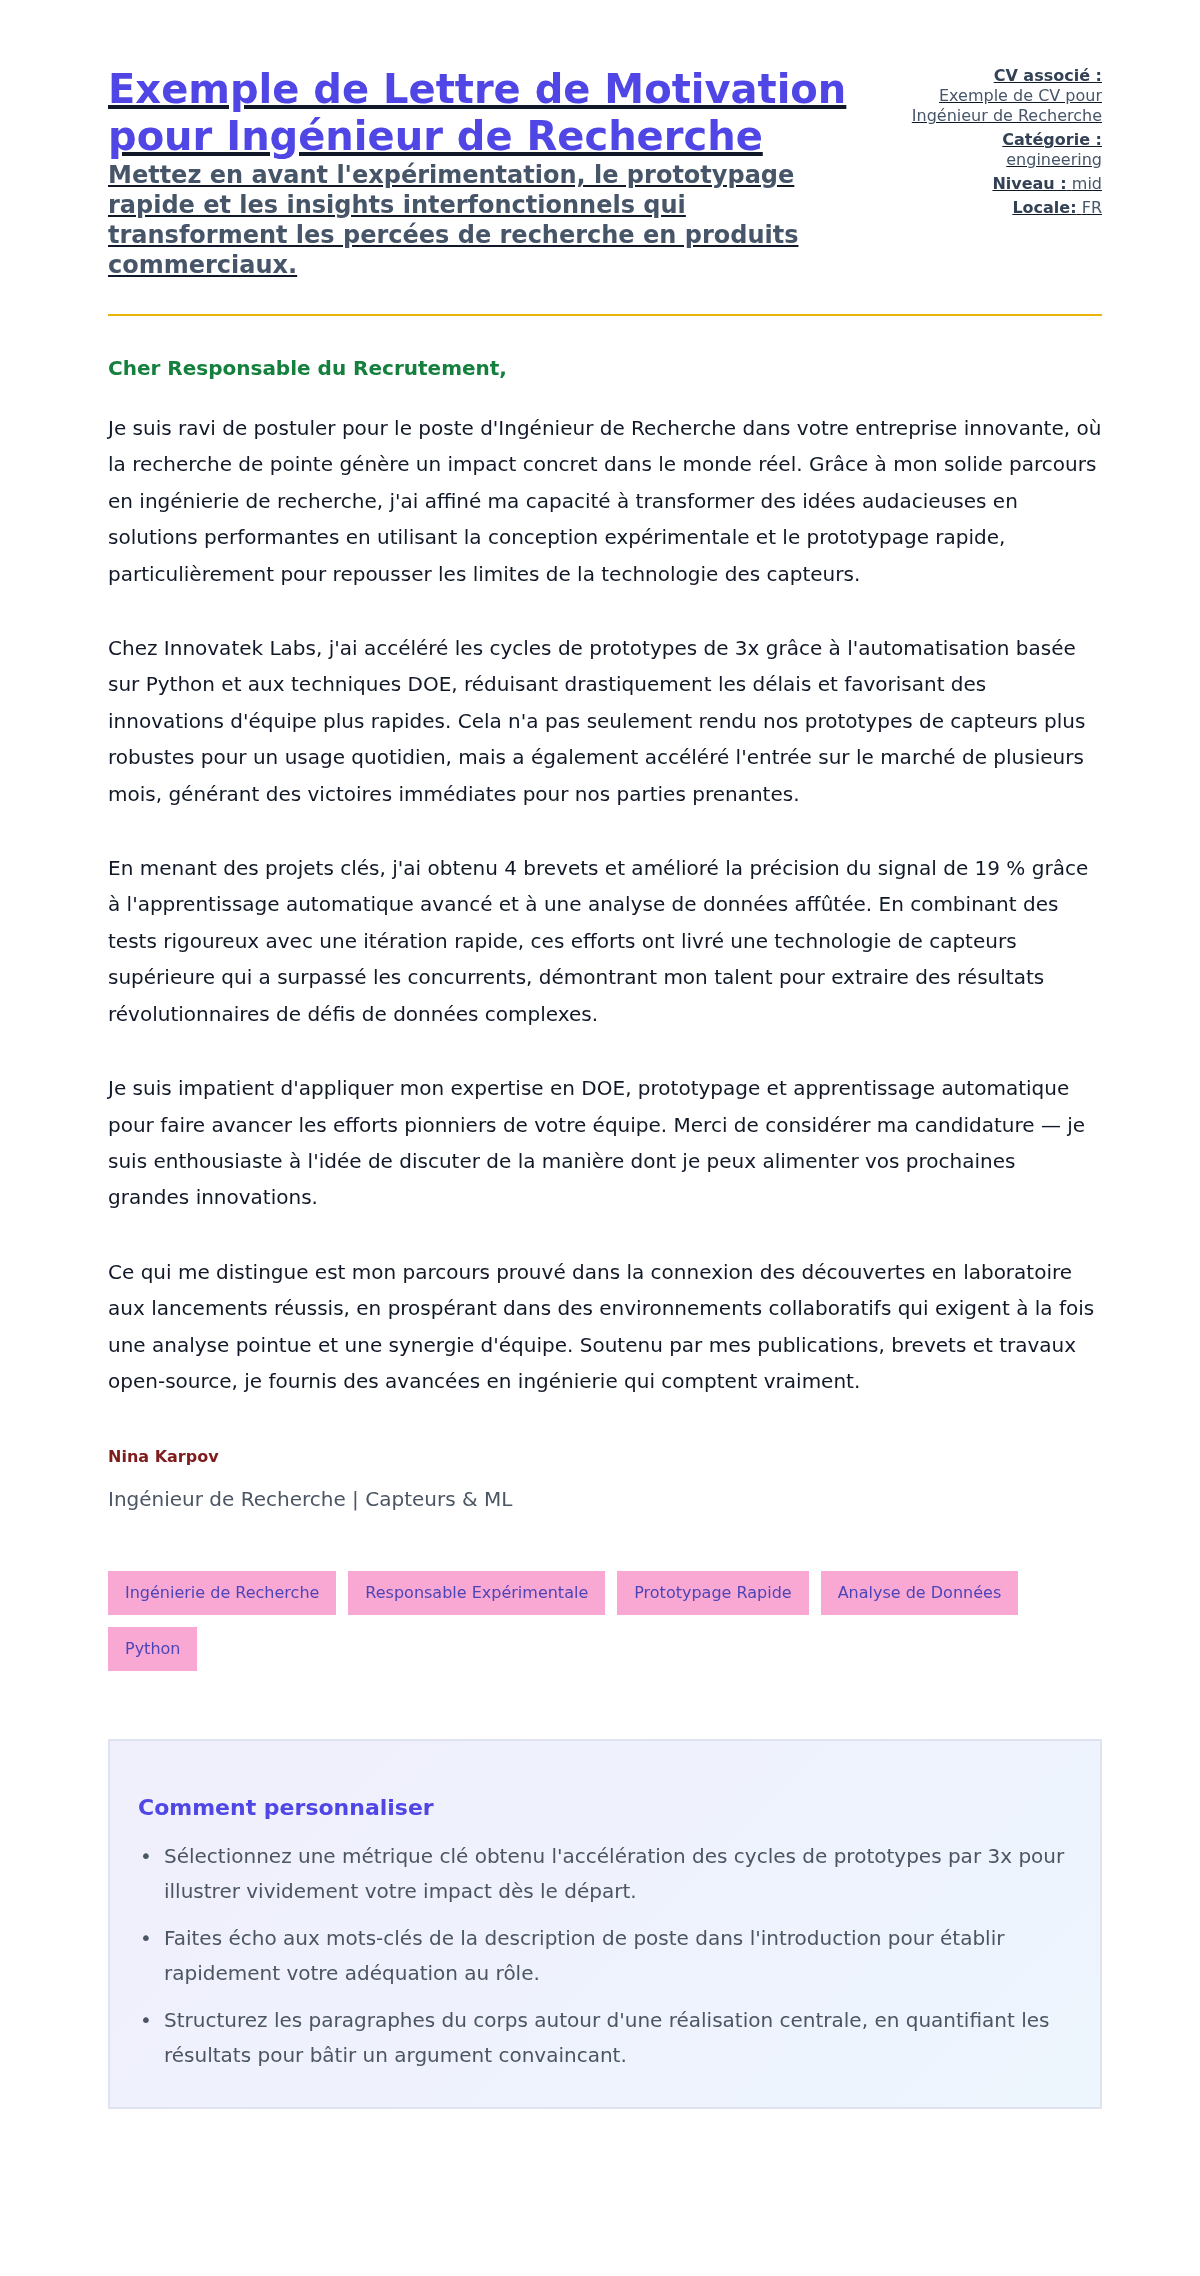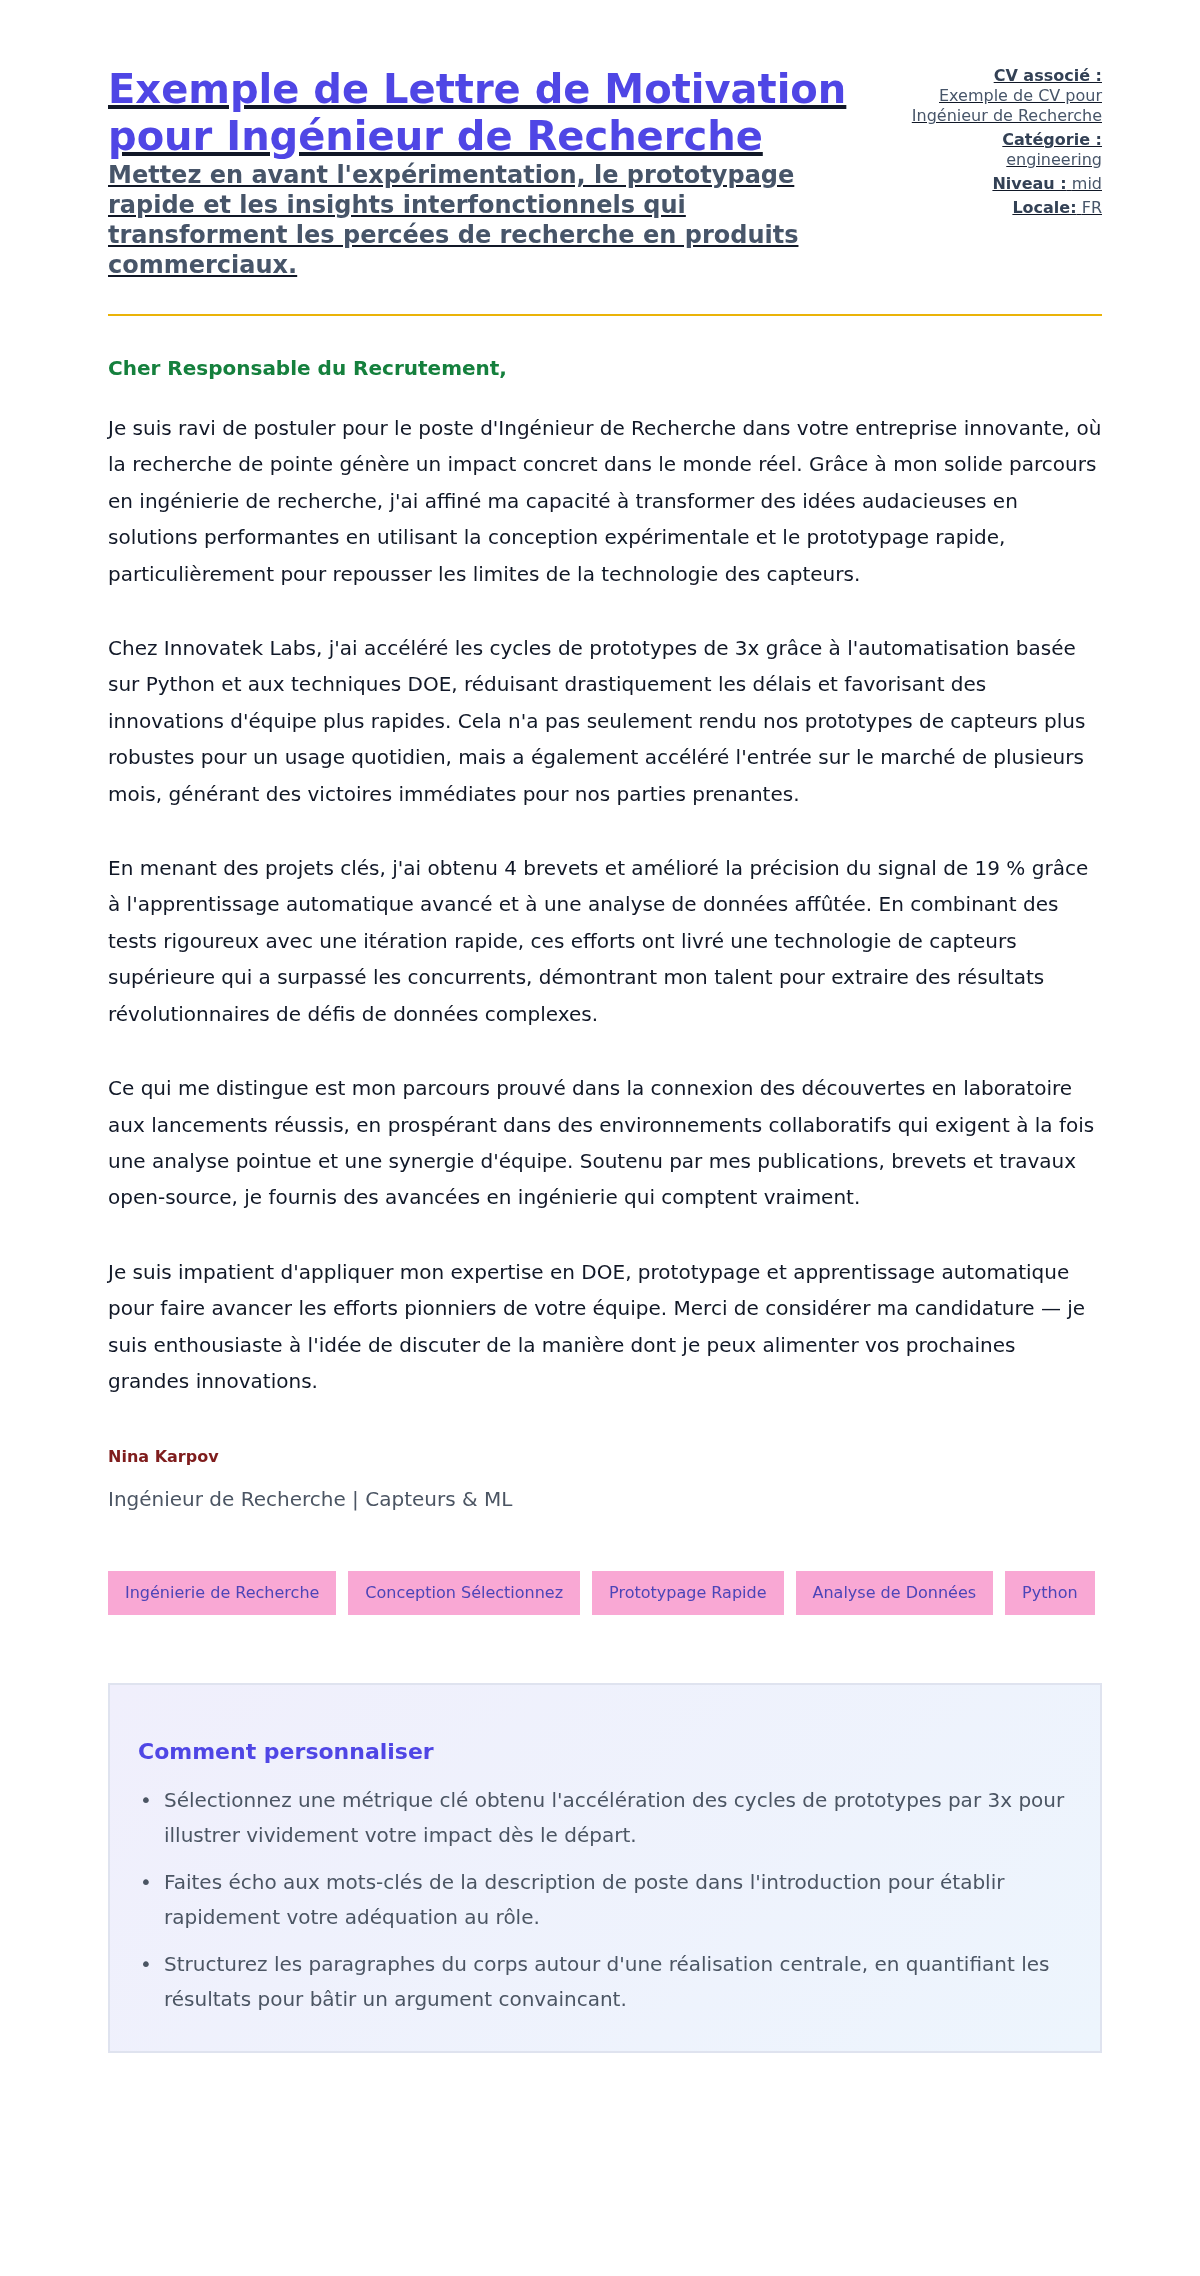--- a/index.html
+++ b/index.html
@@ -157,8 +157,8 @@
     <p class="para">Je suis ravi de postuler pour le poste d'Ingénieur de Recherche dans votre entreprise innovante, où la recherche de pointe génère un impact concret dans le monde réel. Grâce à mon solide parcours en ingénierie de recherche, j'ai affiné ma capacité à transformer des idées audacieuses en solutions performantes en utilisant la conception expérimentale et le prototypage rapide, particulièrement pour repousser les limites de la technologie des capteurs.</p>
     <p class="para">Chez Innovatek Labs, j'ai accéléré les cycles de prototypes de 3x grâce à l'automatisation basée sur Python et aux techniques DOE, réduisant drastiquement les délais et favorisant des innovations d'équipe plus rapides. Cela n'a pas seulement rendu nos prototypes de capteurs plus robustes pour un usage quotidien, mais a également accéléré l'entrée sur le marché de plusieurs mois, générant des victoires immédiates pour nos parties prenantes.</p>
     <p class="para">En menant des projets clés, j'ai obtenu 4 brevets et amélioré la précision du signal de 19 % grâce à l'apprentissage automatique avancé et à une analyse de données affûtée. En combinant des tests rigoureux avec une itération rapide, ces efforts ont livré une technologie de capteurs supérieure qui a surpassé les concurrents, démontrant mon talent pour extraire des résultats révolutionnaires de défis de données complexes.</p>
+    <p class="para">Je suis impatient d'appliquer mon expertise en DOE, prototypage et apprentissage automatique pour faire avancer les efforts pionniers de votre équipe. Merci de considérer ma candidature — je suis enthousiaste à l'idée de discuter de la manière dont je peux alimenter vos prochaines grandes innovations.</p>
     <p class="para">Ce qui me distingue est mon parcours prouvé dans la connexion des découvertes en laboratoire aux lancements réussis, en prospérant dans des environnements collaboratifs qui exigent à la fois une analyse pointue et une synergie d'équipe. Soutenu par mes publications, brevets et travaux open-source, je fournis des avancées en ingénierie qui comptent vraiment.</p>
-    <p class="para">Je suis impatient d'appliquer mon expertise en DOE, prototypage et apprentissage automatique pour faire avancer les efforts pionniers de votre équipe. Merci de considérer ma candidature — je suis enthousiaste à l'idée de discuter de la manière dont je peux alimenter vos prochaines grandes innovations.</p>
   </div>
 
   <div class="signature">

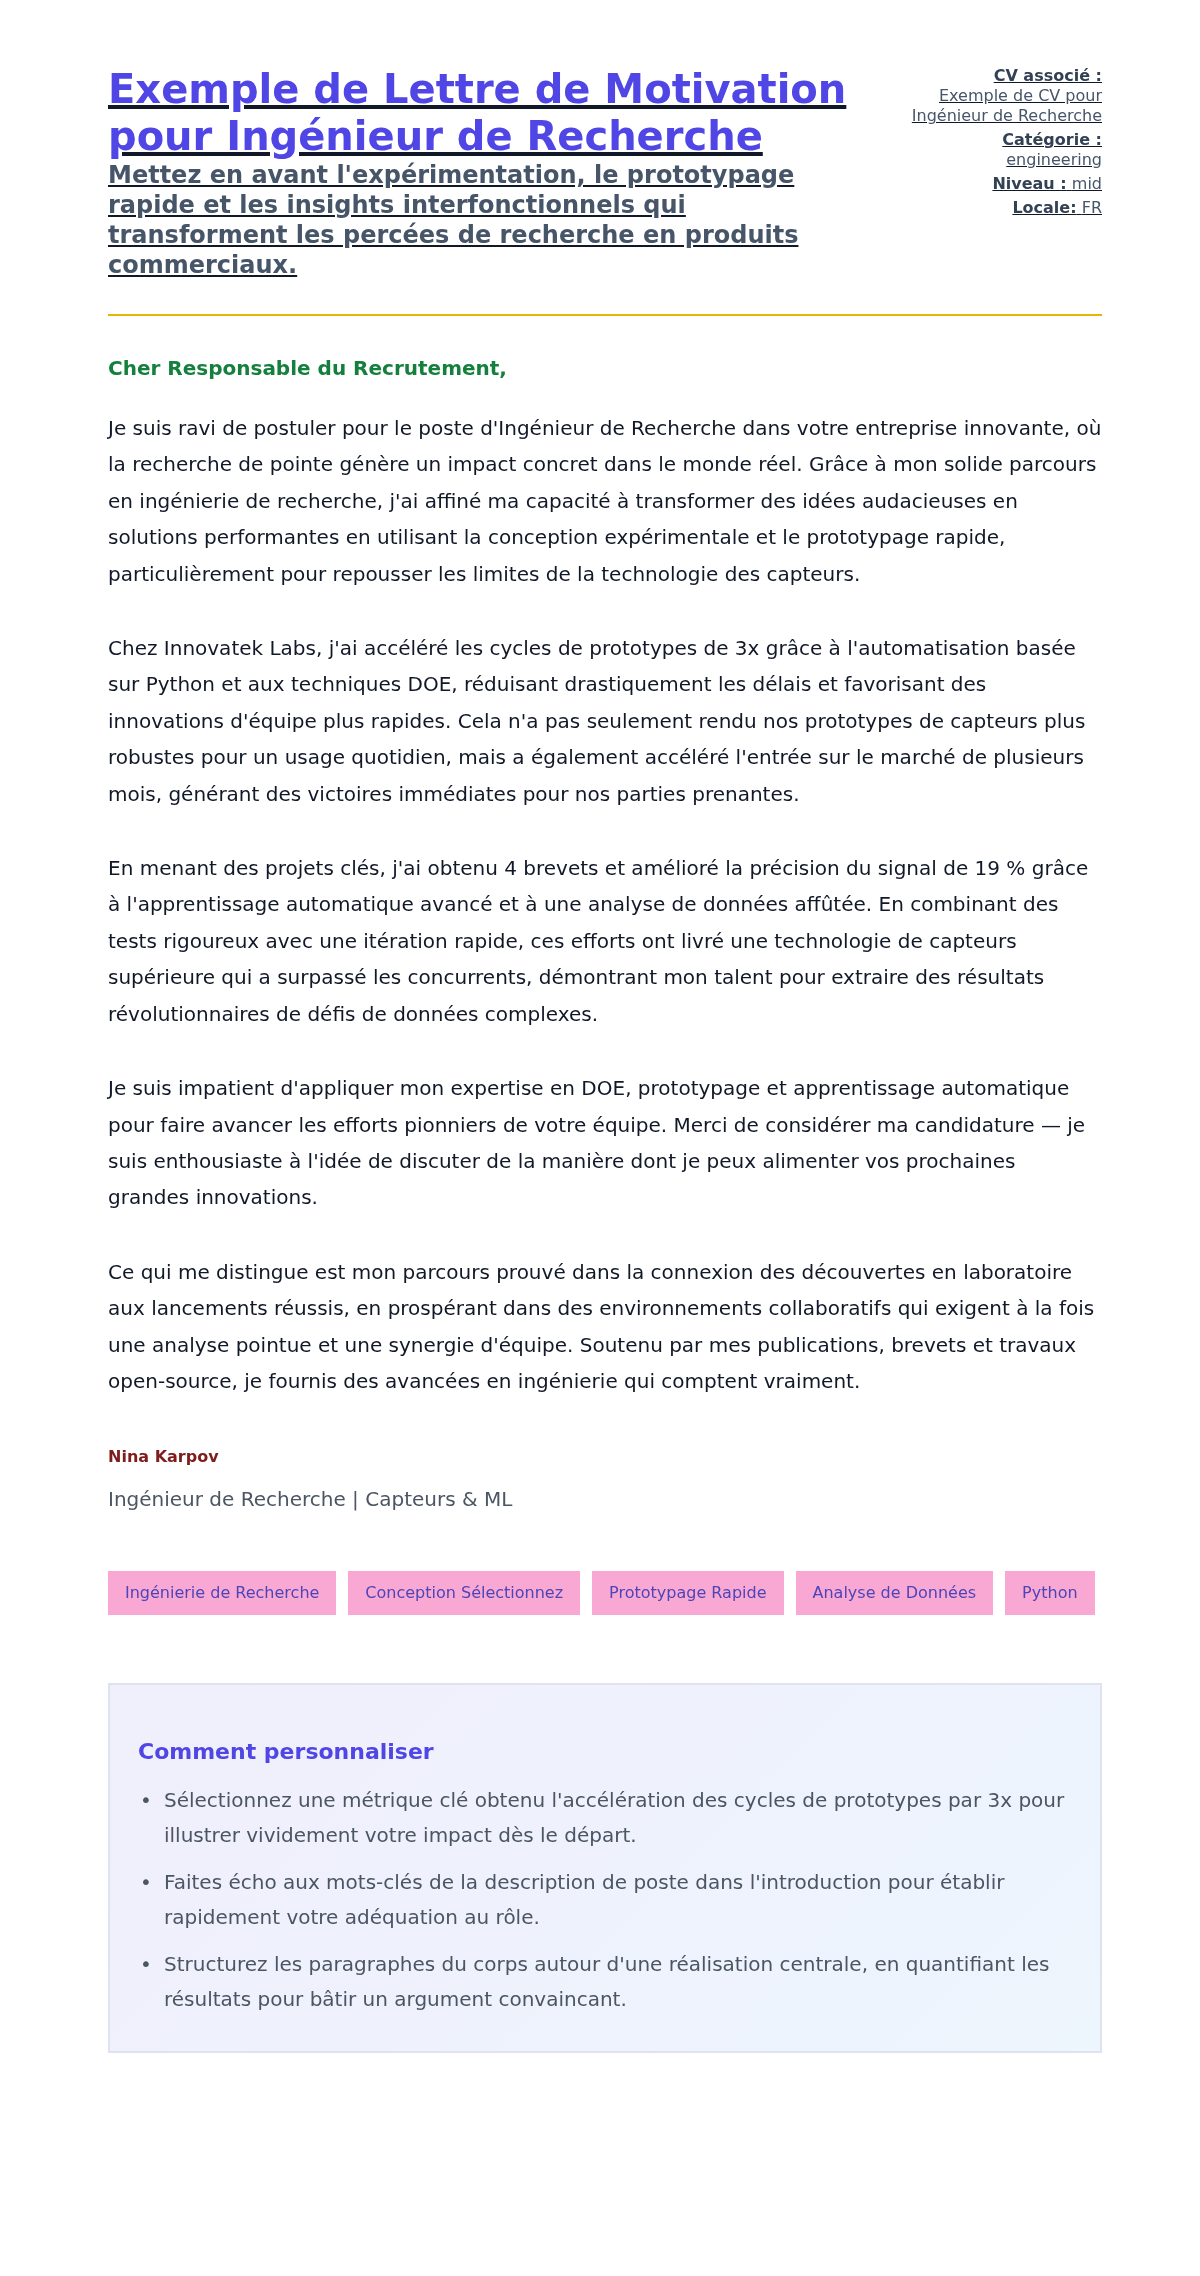--- a/index.html
+++ b/index.html
@@ -168,7 +168,7 @@
 
   <div class="tags">
     <span class="tag">Ingénierie de Recherche</span>
-    <span class="tag">Conception Sélectionnez</span>
+    <span class="tag">Responsable Expérimentale</span>
     <span class="tag">Prototypage Rapide</span>
     <span class="tag">Analyse de Données</span>
     <span class="tag">Python</span>

